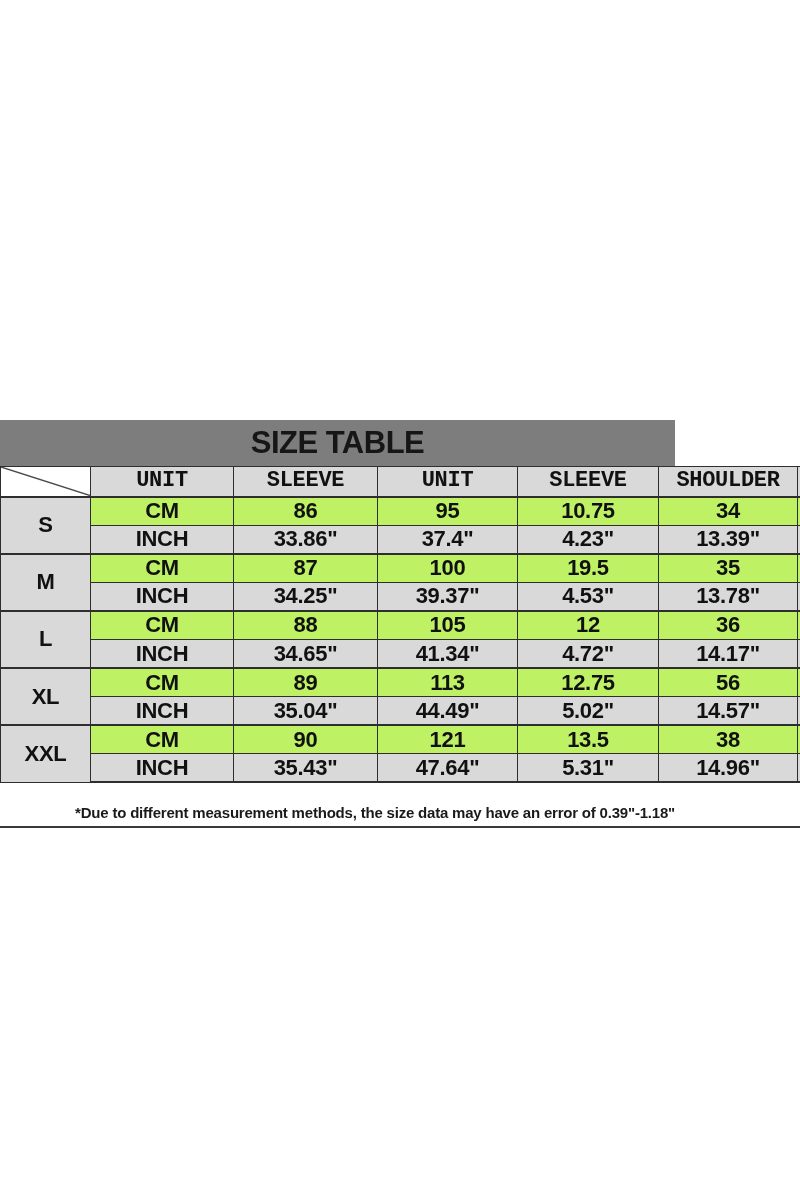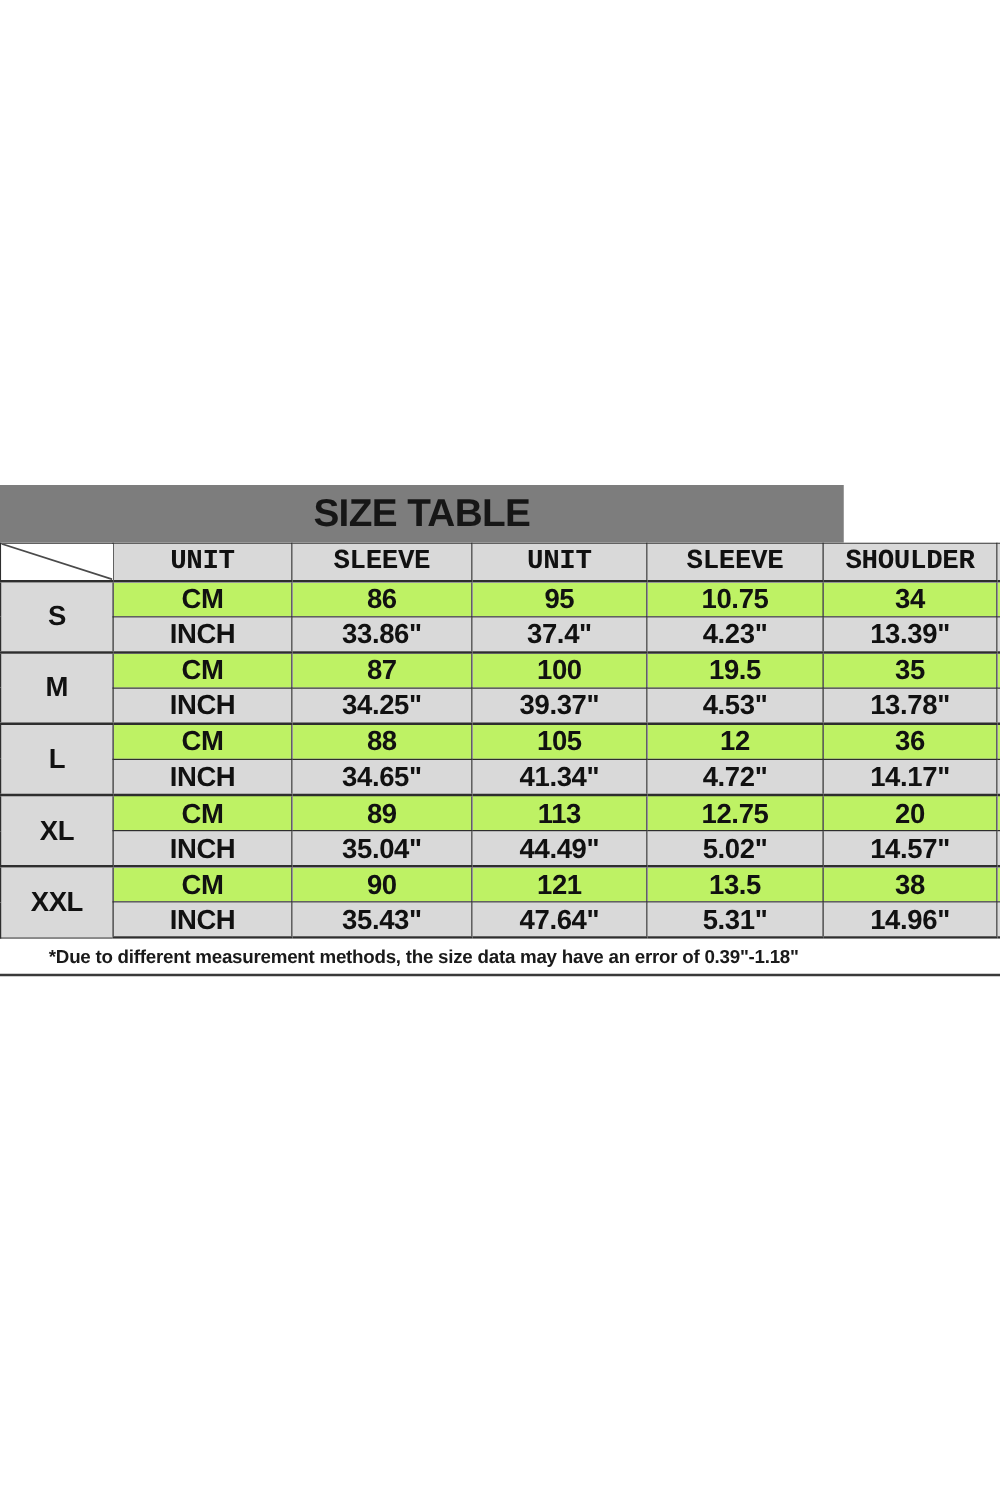--- a/index.html
+++ b/index.html
@@ -15,7 +15,7 @@
     overflow:hidden;
   }
   .size-chart{
-    position:absolute;top:388px;left:0;width:675px;
+    position:absolute;top:420px;left:0;width:675px;
   }
   .title-bar{
     height:46px;background:var(--title-bg);

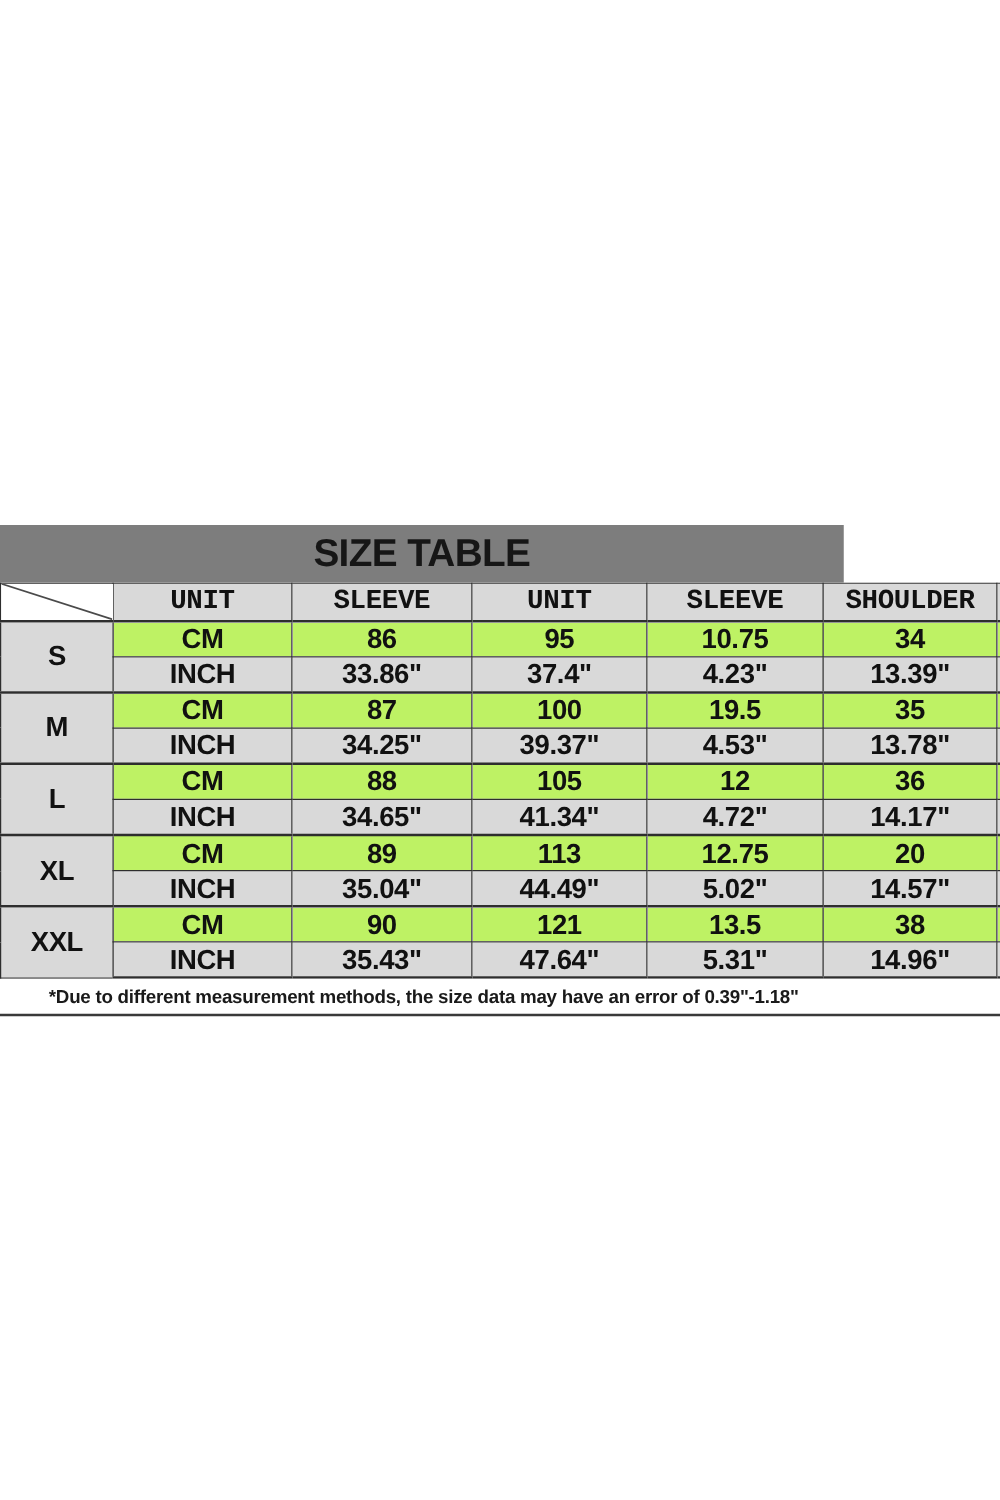--- a/index.html
+++ b/index.html
@@ -148,7 +148,7 @@
           <td class="white">89</td>
           <td class="white">113</td>
           <td class="white">12.75</td>
-          <td class="white">20</td>
+          <td class="white">56</td>
           <td class="white sliver"></td>
         </tr>
         <tr>

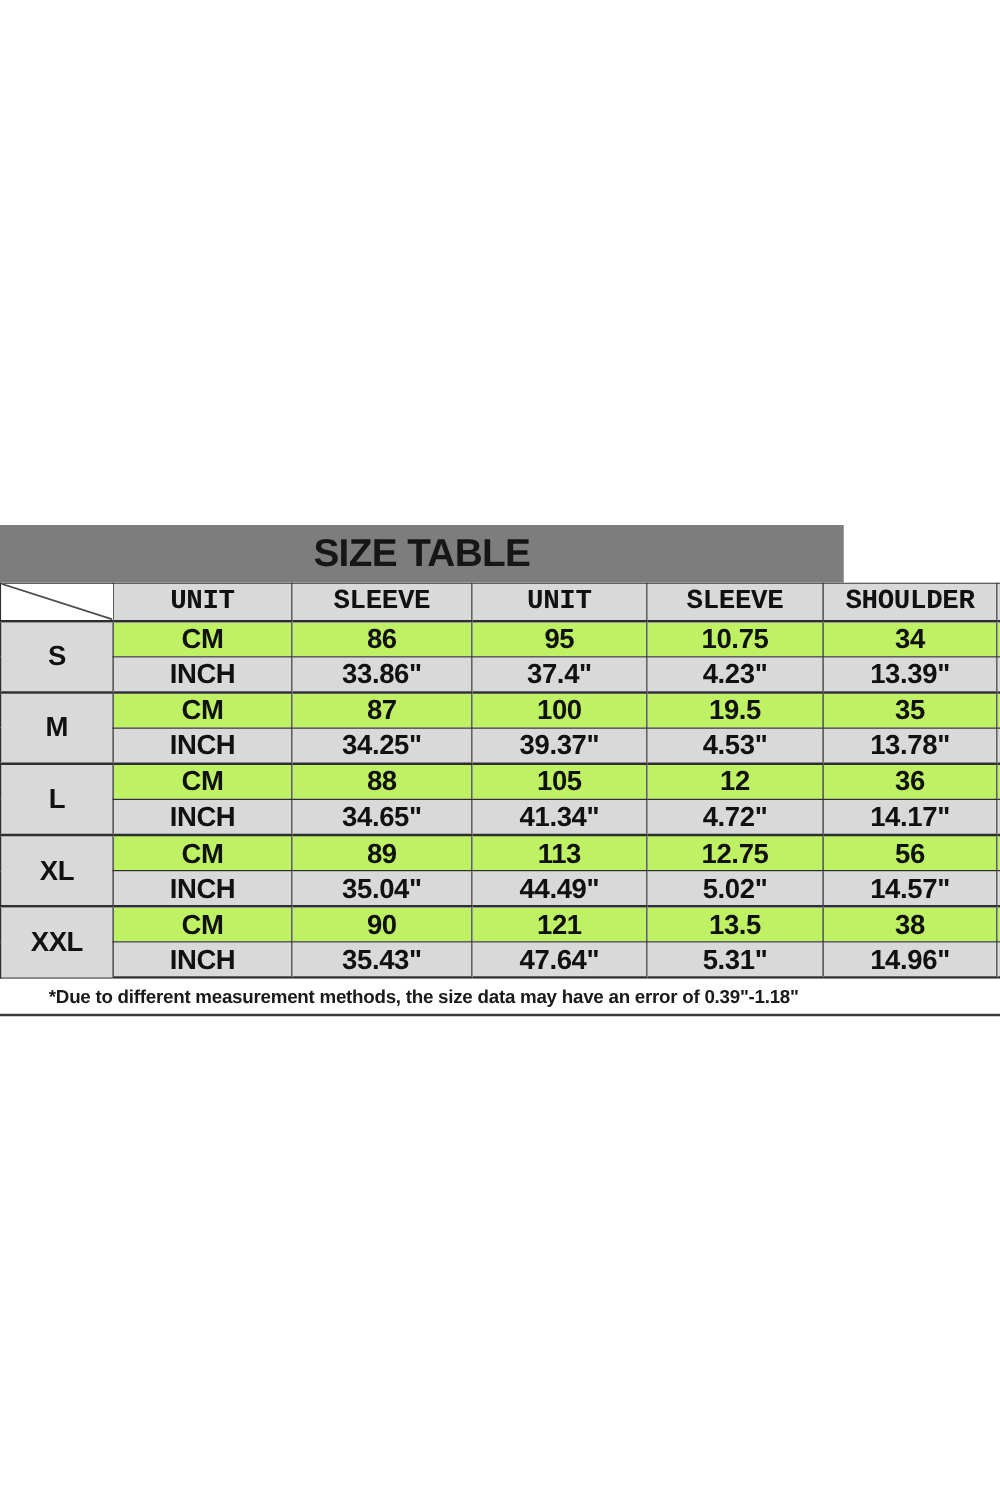--- a/index.html
+++ b/index.html
@@ -46,9 +46,9 @@
   tbody tr:last-child td{border-bottom:2px solid var(--border);}
   td.sliver, th.sliver{border-right:none;}
   .footnote{
-    margin-top:5px;padding-left:3px;
+    margin-top:20px;padding-left:3px;
     font-size:15px;font-weight:700;letter-spacing:-0.2px;color:#1a1a1a;
-    line-height:20px;text-align:center;
+    line-height:20px;text-align:right;
   }
   .bottom-rule{
     margin-top:3px;height:0;border-top:2px solid #3a3a3a;width:800px;

